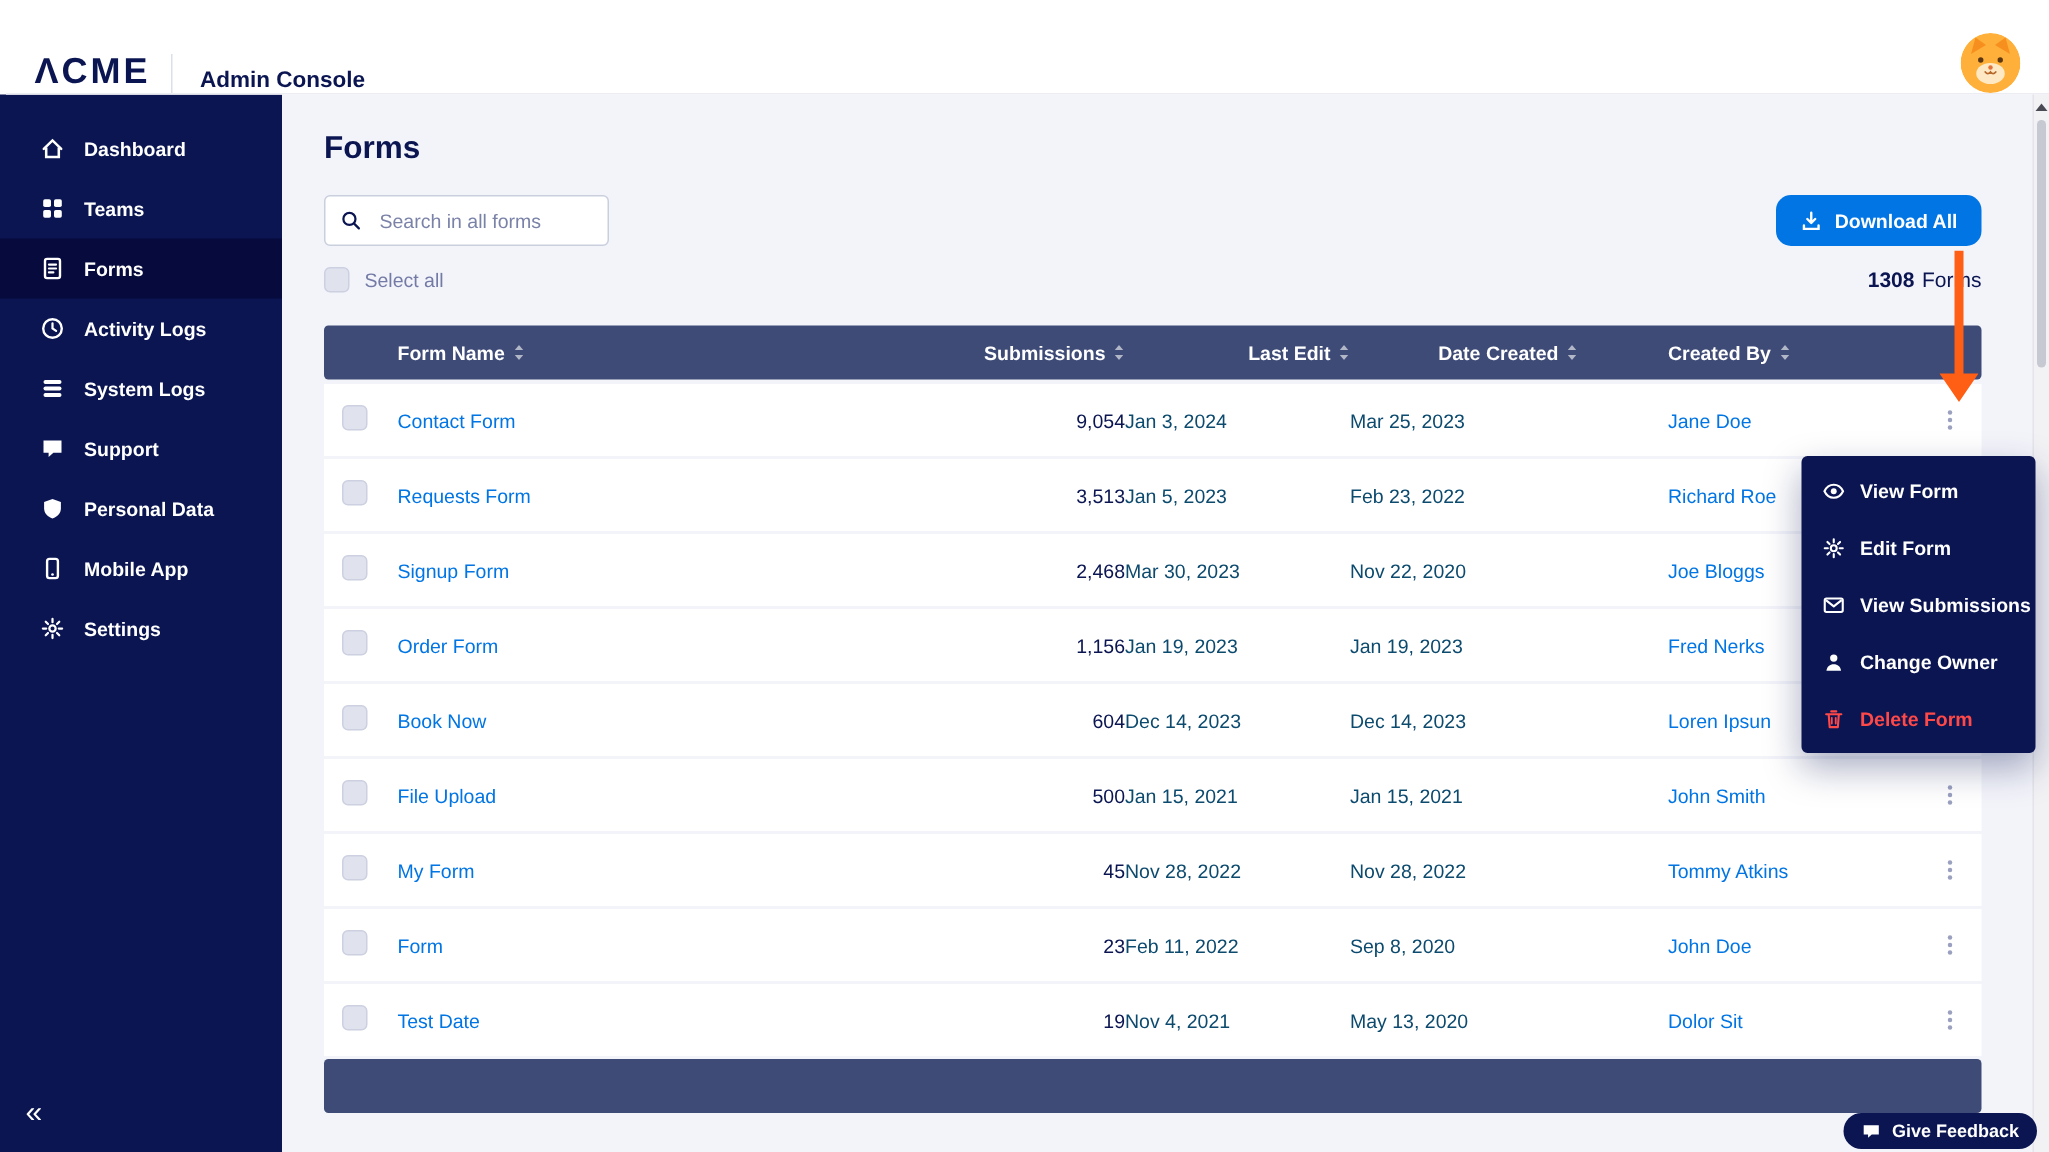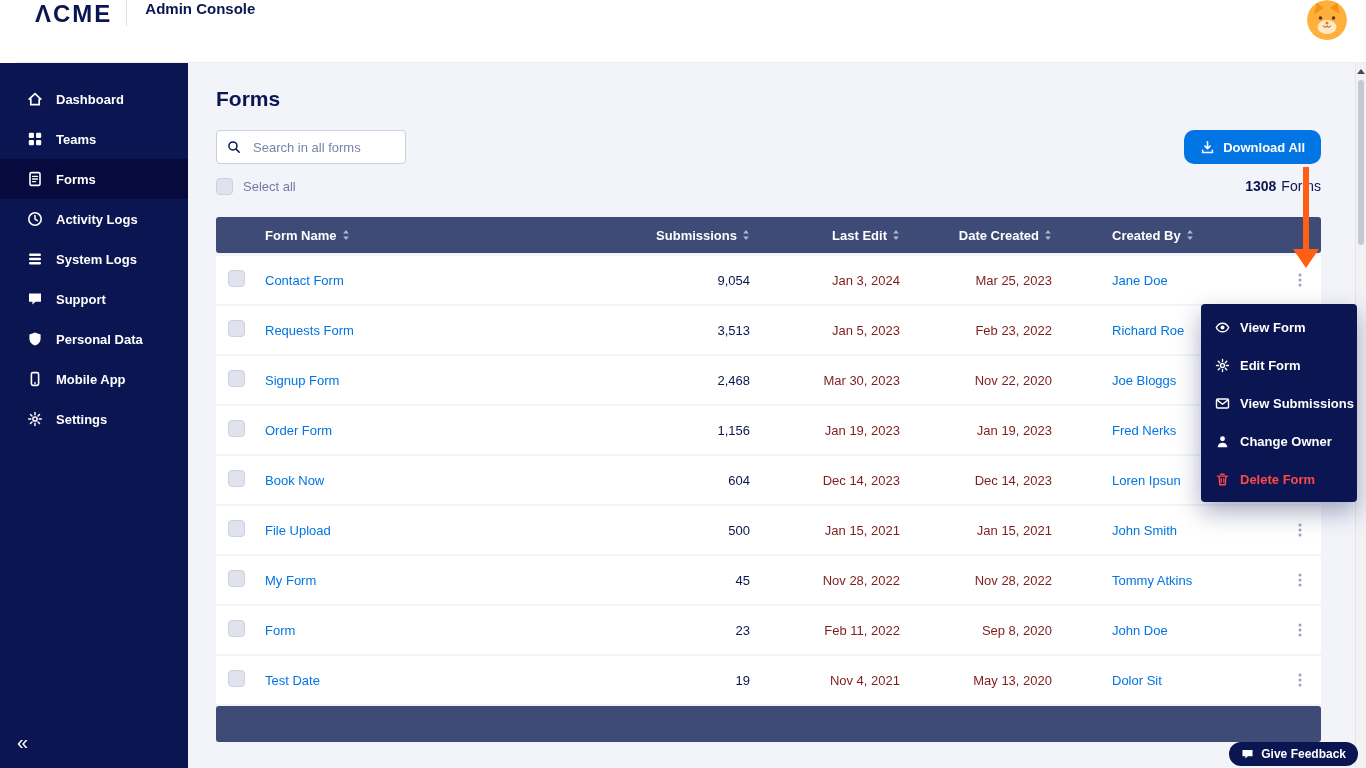--- a/index.html
+++ b/index.html
@@ -8,8 +8,8 @@
   .app { position:relative; width:1366px; height:768px; overflow:hidden; }
 
   
-  .topbar { position:absolute; top:0; left:16px; right:0; height:63px; background:#fff;
-            border-bottom:1px solid #ececf3; display:flex; align-items:flex-start; padding:0 19px; z-index:10; }
+  .topbar { position:absolute; top:0; left:4px; right:0; height:63px; background:#fff;
+            border-bottom:1px solid #ececf3; display:flex; align-items:flex-end; padding:0 19px; z-index:10; }
   .logo { font-size:24px; font-weight:bold; letter-spacing:2px; color:#0a1551; }
   .logo-divider { width:1px; height:26px; background:#dcdfe8; margin:0 18px 0 14px; }
   .app-title { font-size:15px; color:#0a1551; font-weight:bold; }

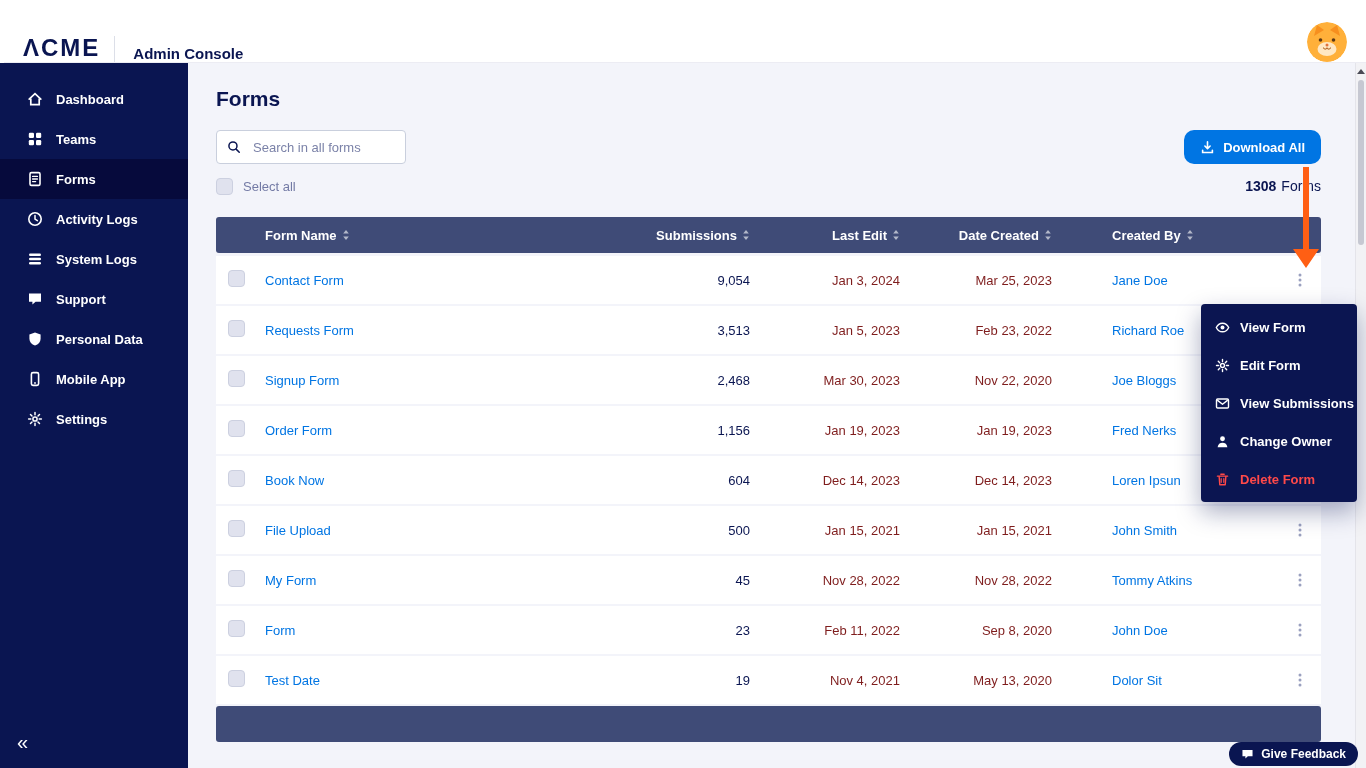--- a/index.html
+++ b/index.html
@@ -65,7 +65,7 @@
   .cell-check { padding-left:12px; }
   .cell-name { color:#0075e3; cursor:pointer; }
   .cell-sub { text-align:right; color:#0a1551; }
-  .cell-edit, .cell-created { text-align:right; color:#7f1d1d;padding-left:14px; }
+  .cell-edit, .cell-created { color:#0c4a6e; }
   .cell-owner { padding-left:60px; color:#0075e3; cursor:pointer; }
   .cell-kebab { display:flex; justify-content:center; }
   svg.kebab { width:16px; height:16px; color:#9aa0bf; cursor:pointer; }

